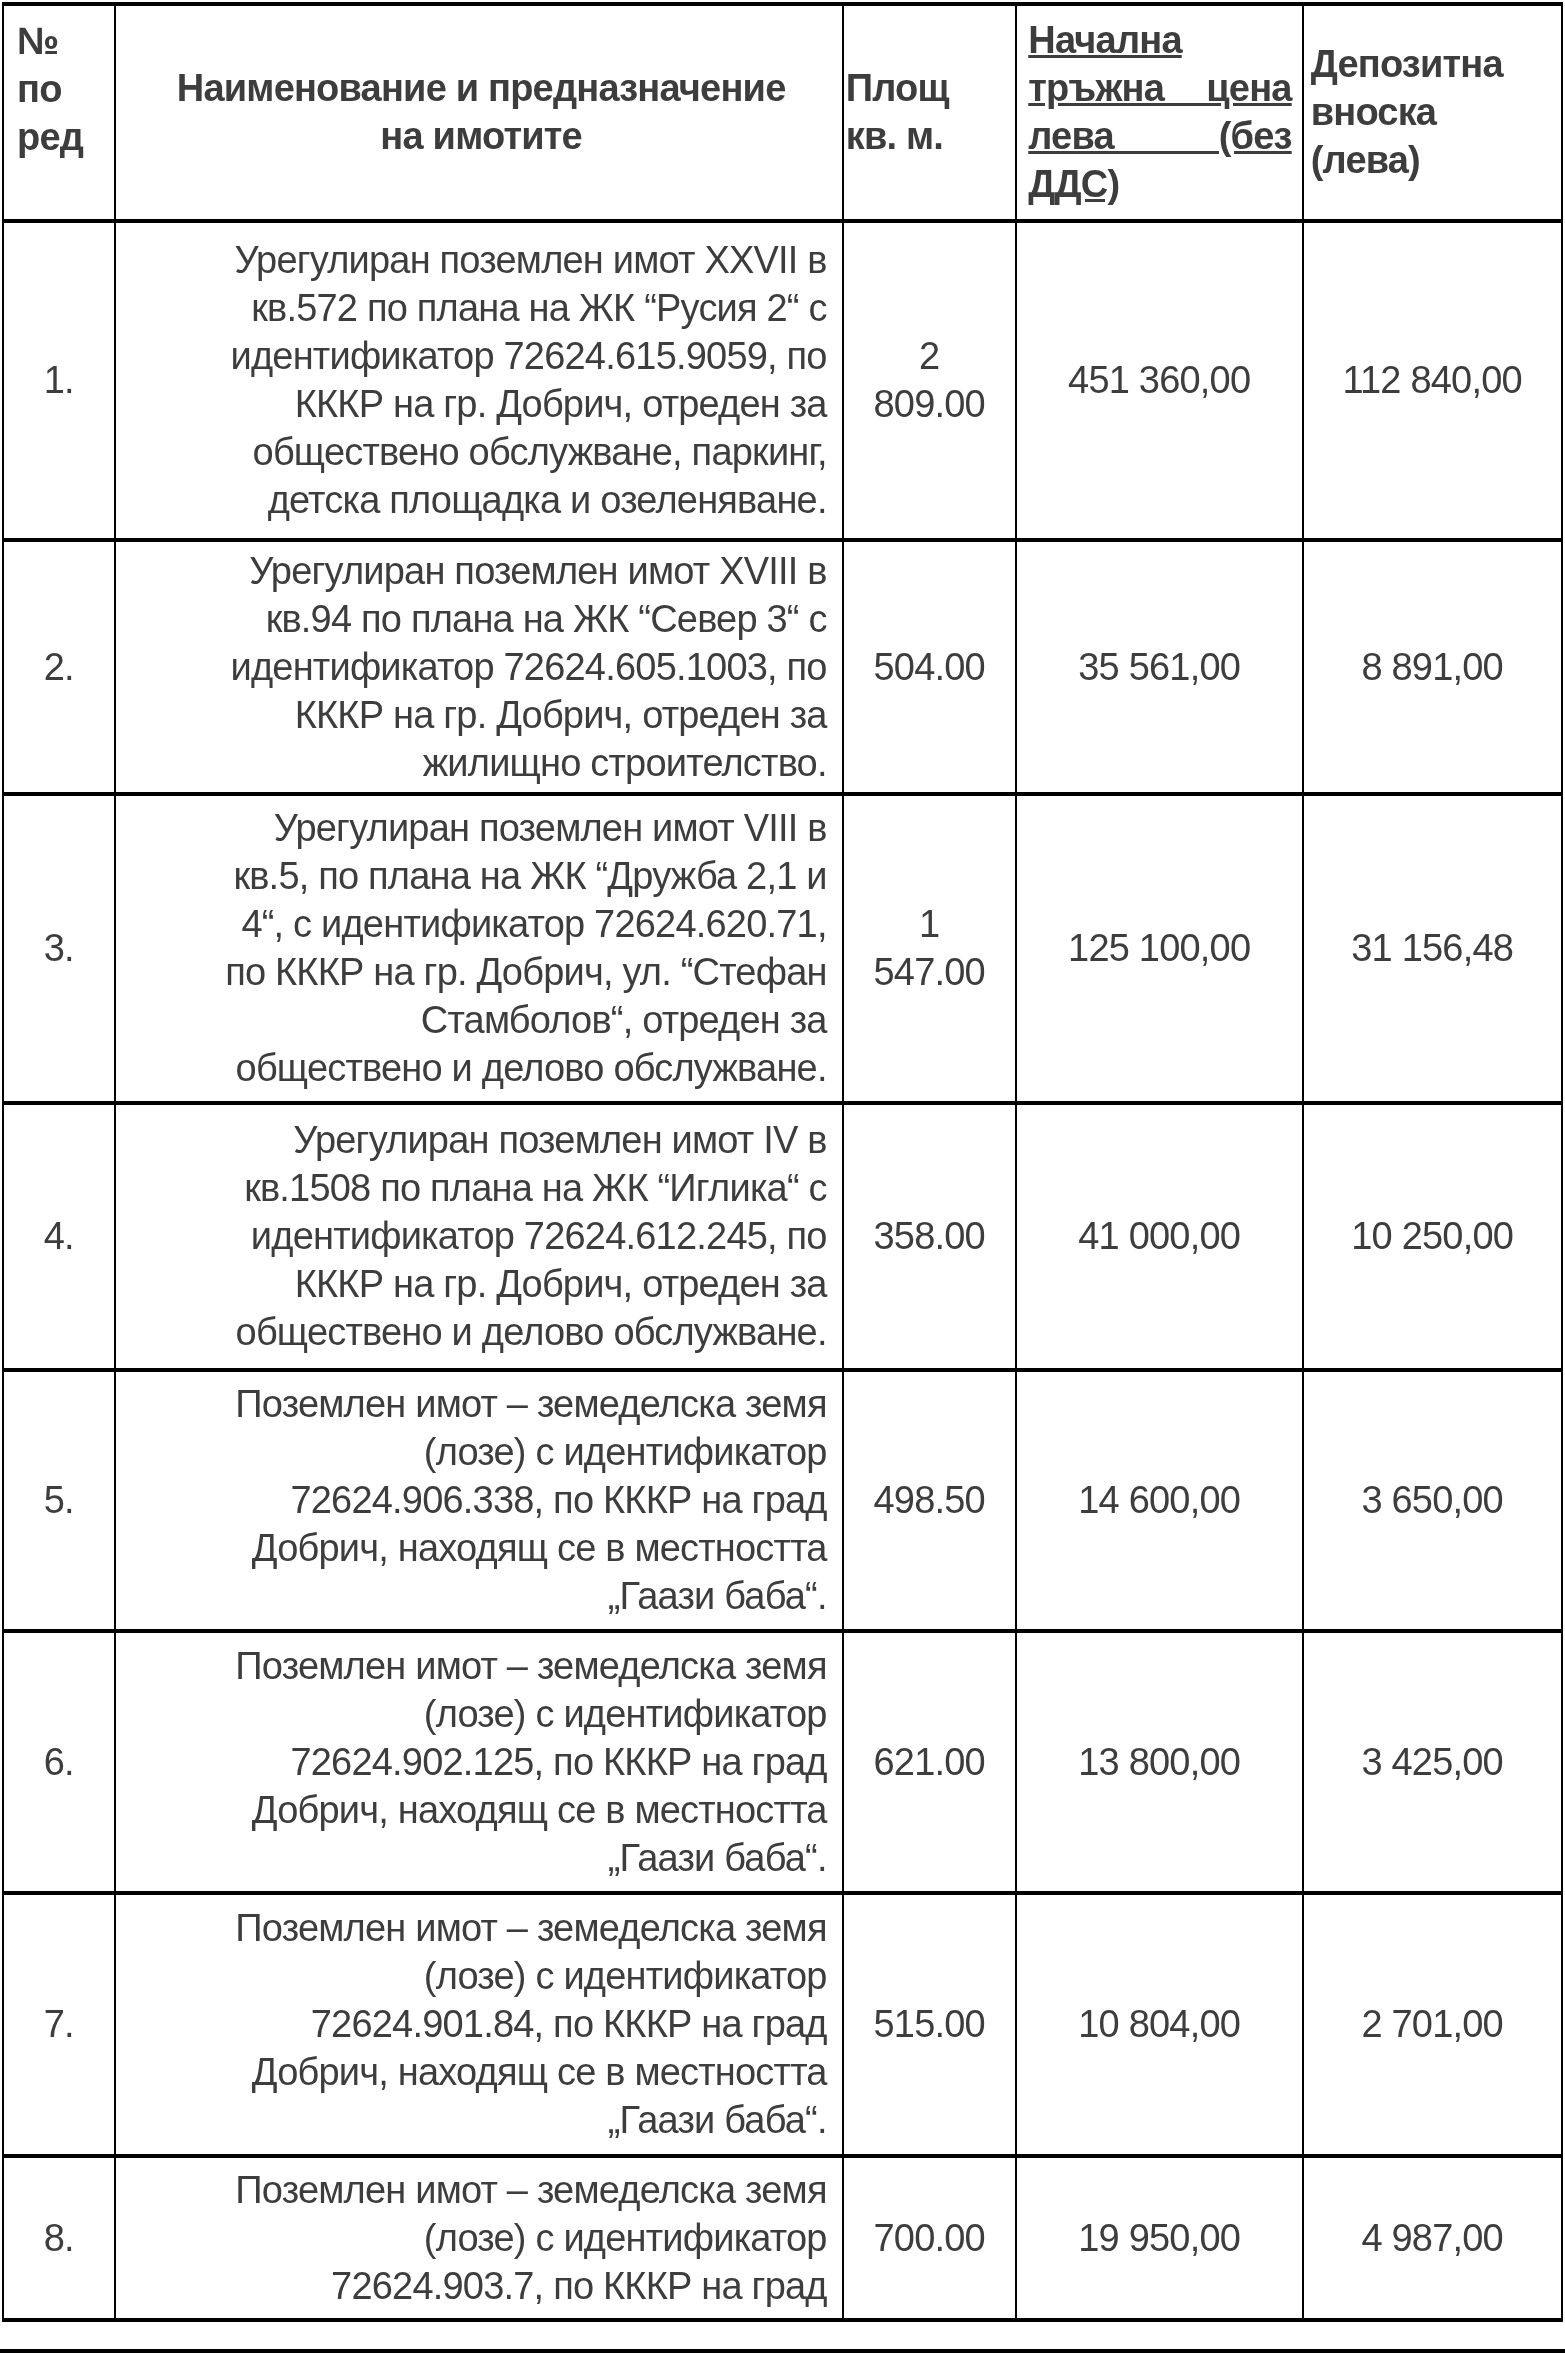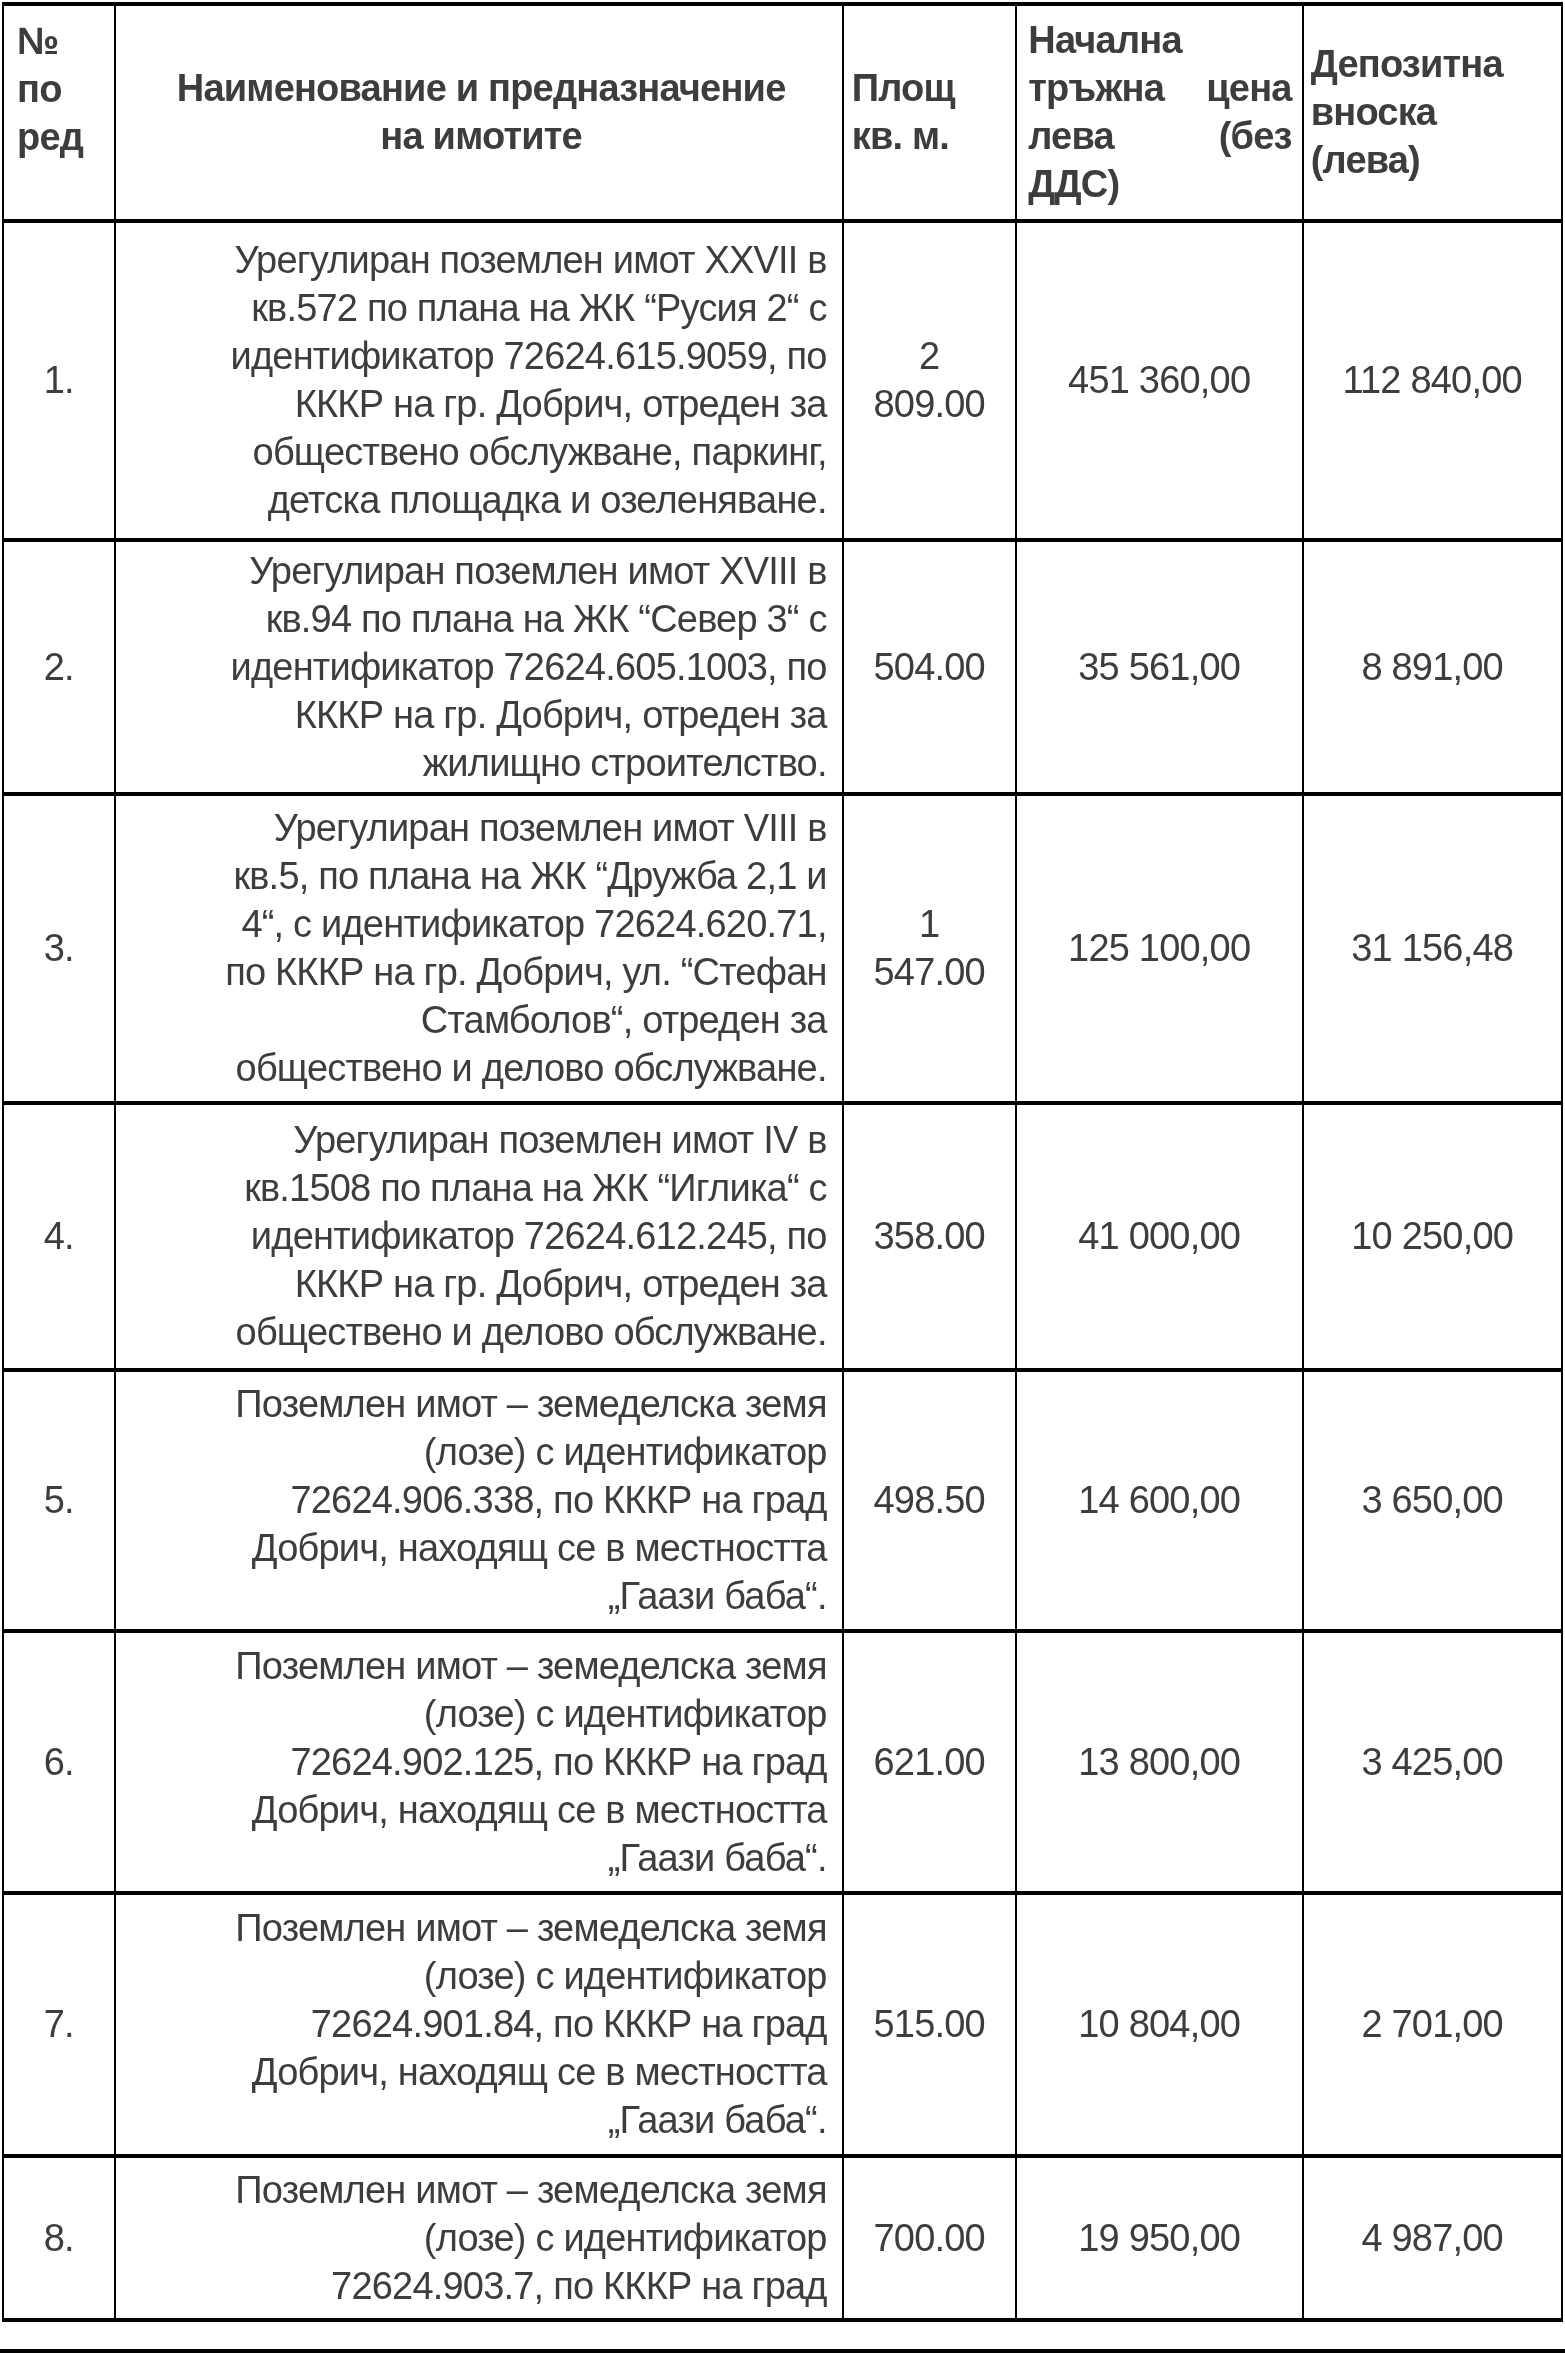--- a/index.html
+++ b/index.html
@@ -66,7 +66,7 @@
   }
   th.c-name   { padding-left: 21.5px; padding-right: 16.6px; text-align: center; }
   th.c-area   { padding-left: 8px; }
-  th.c-price  { padding-left: 11.6px; padding-right: 10px; text-align-last: justify; }
+  th.c-price  { padding-left: 11.6px; padding-right: 10px; text-align-last: justify; text-decoration: underline; }
   th.c-deposit{ padding-left: 7px; }
 
   td.c-num, td.c-area, td.c-price, td.c-deposit {

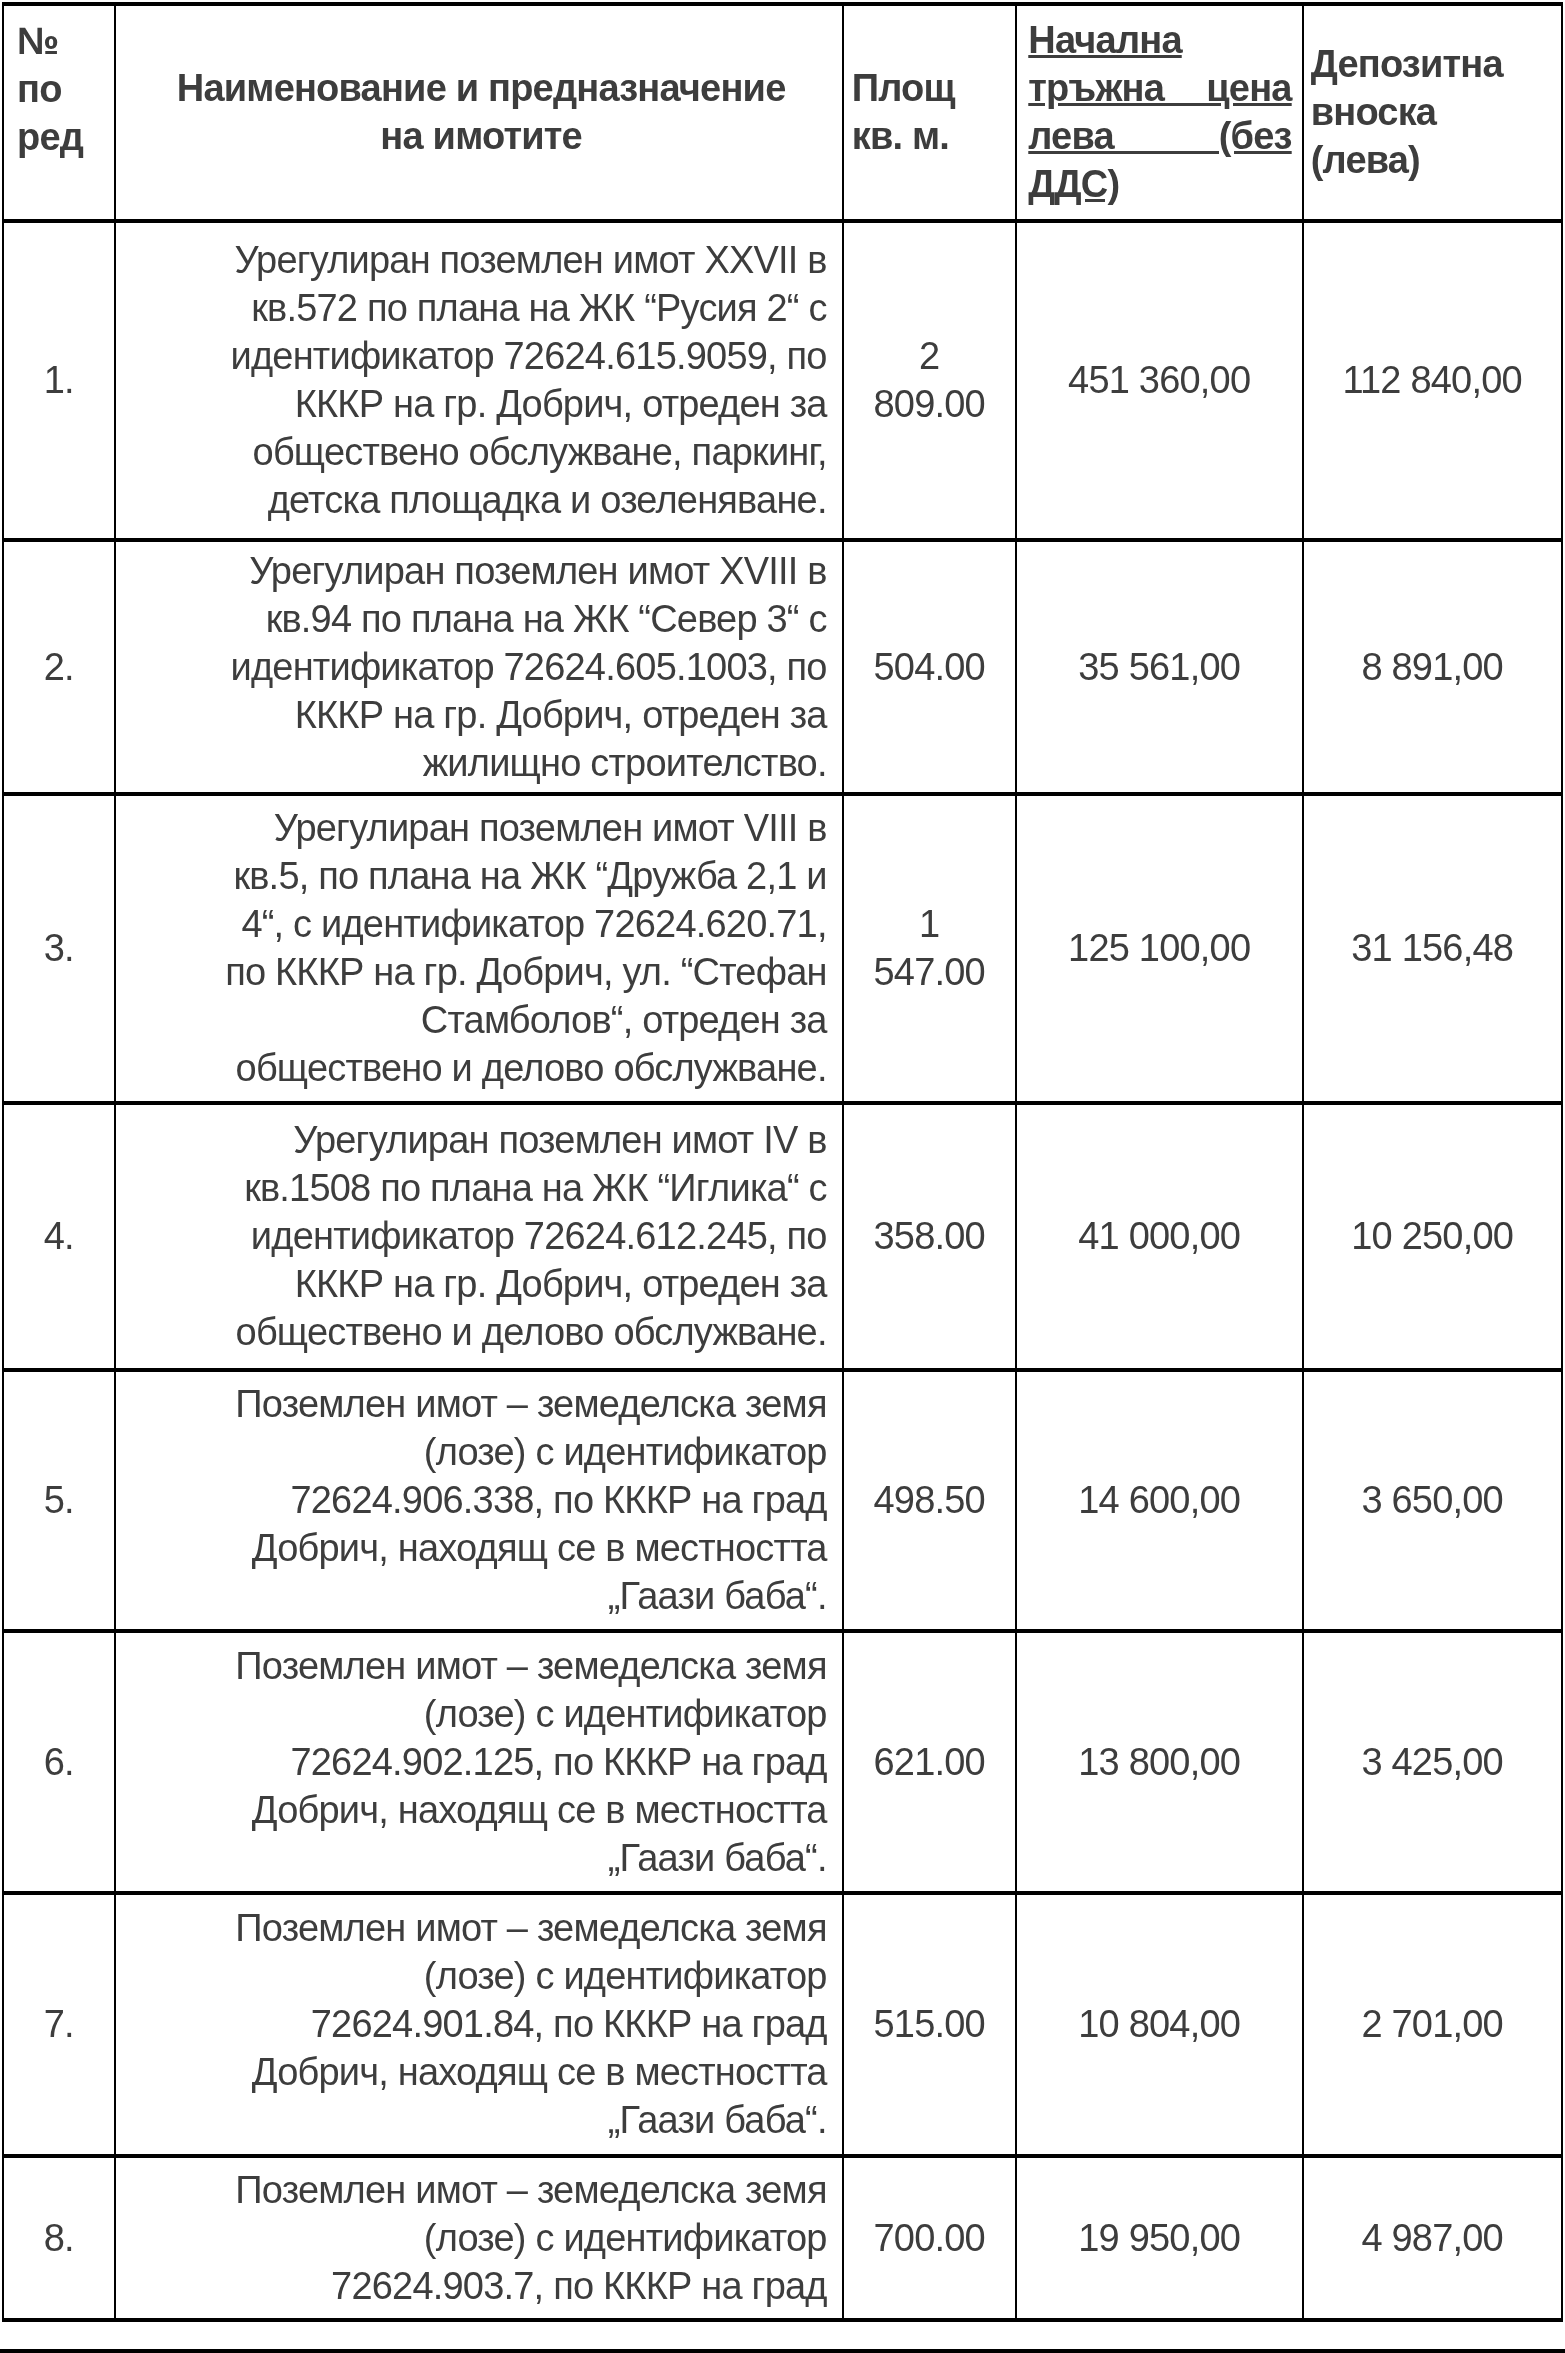--- a/index.html
+++ b/index.html
@@ -65,7 +65,7 @@
     padding-left: 13.3px;
   }
   th.c-name   { padding-left: 21.5px; padding-right: 16.6px; text-align: center; }
-  th.c-area   { padding-left: 8px; }
+  th.c-area   { padding-left: 2px; }
   th.c-price  { padding-left: 11.6px; padding-right: 10px; text-align-last: justify; text-decoration: underline; }
   th.c-deposit{ padding-left: 7px; }
 

